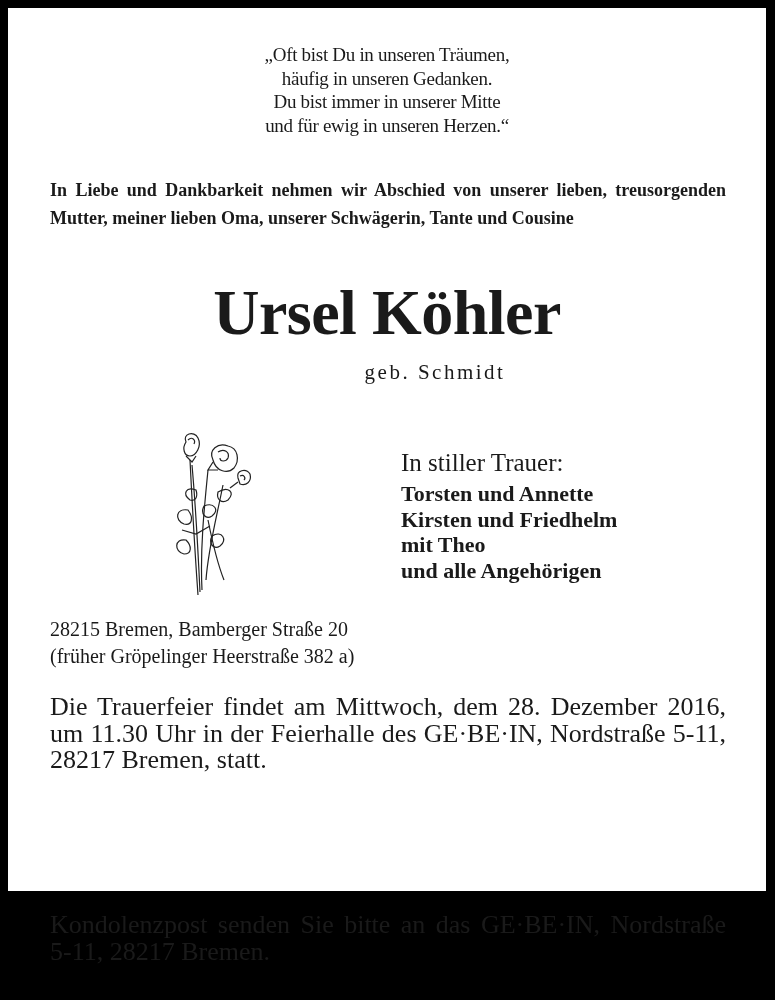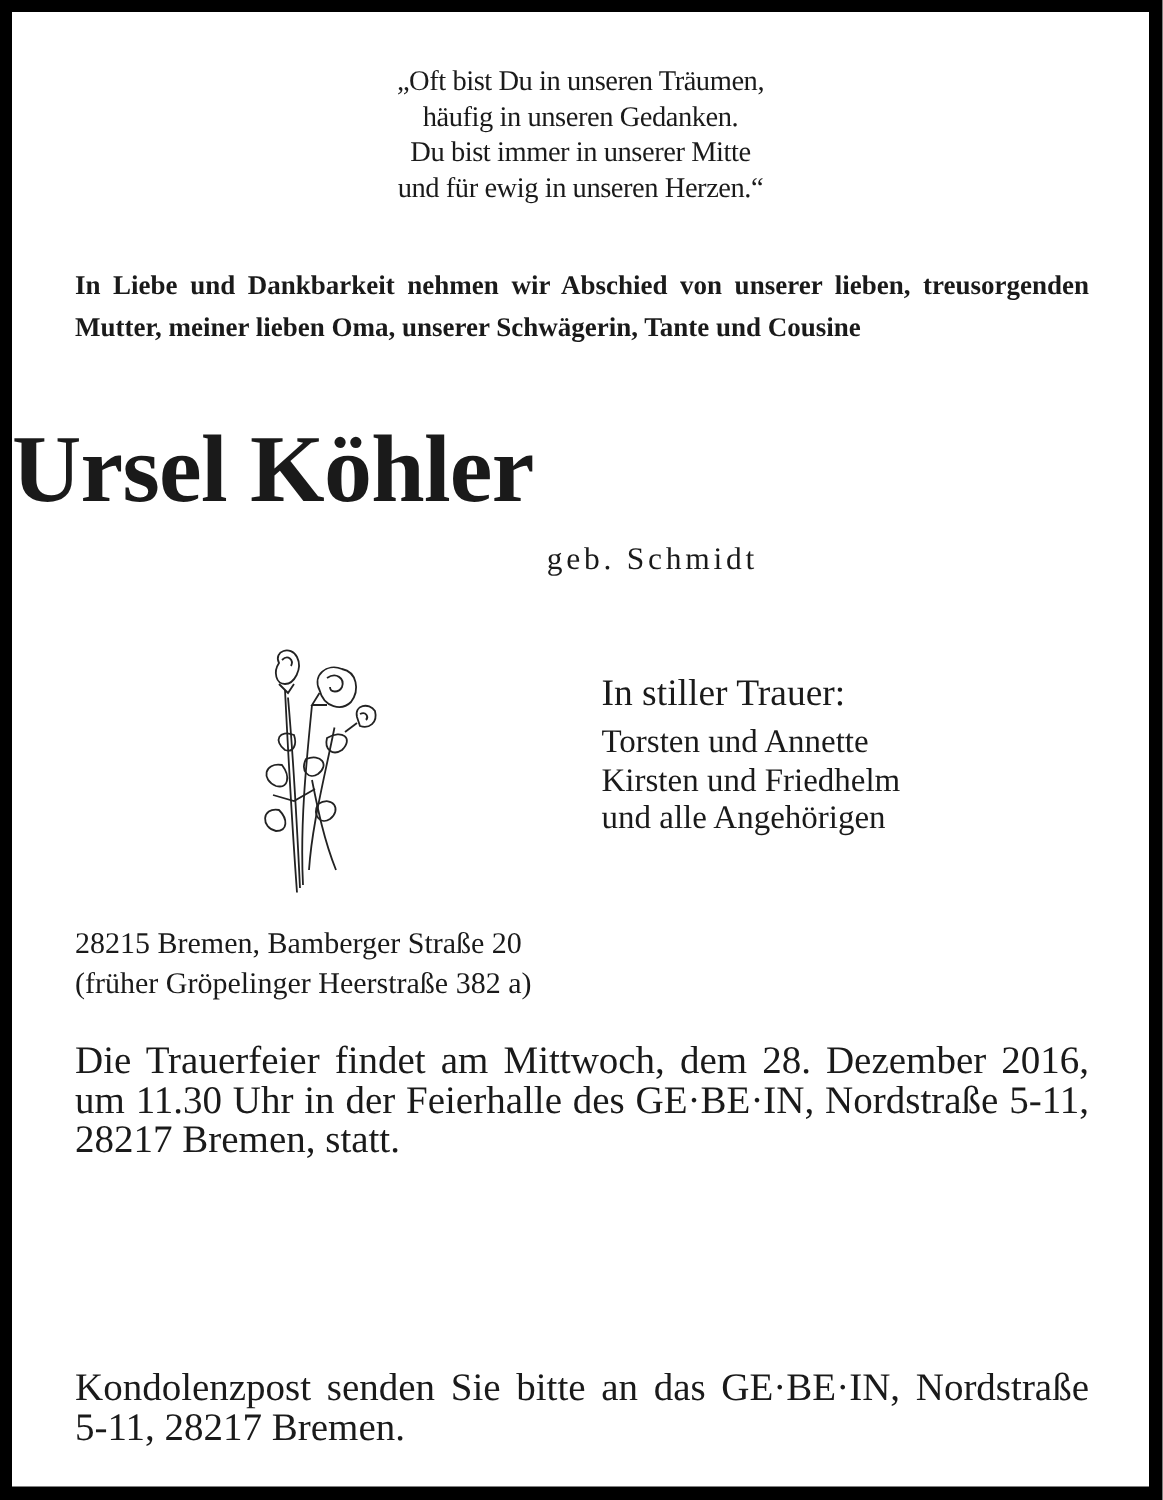--- a/index.html
+++ b/index.html
@@ -8,7 +8,7 @@
       font-family: "Liberation Serif", "DejaVu Serif", serif; color: #1a1a1a;
     }
     .page {
-      position: absolute; left: 8px; top: 8px; width: 758px; height: 983px; background: #fff;
+      position: absolute; left: 8px; top: 8px; width: 758px; height: 883px; background: #fff;
     }
     .quote {
       position: absolute; top: 35px; left: 0; width: 758px; text-align: center;

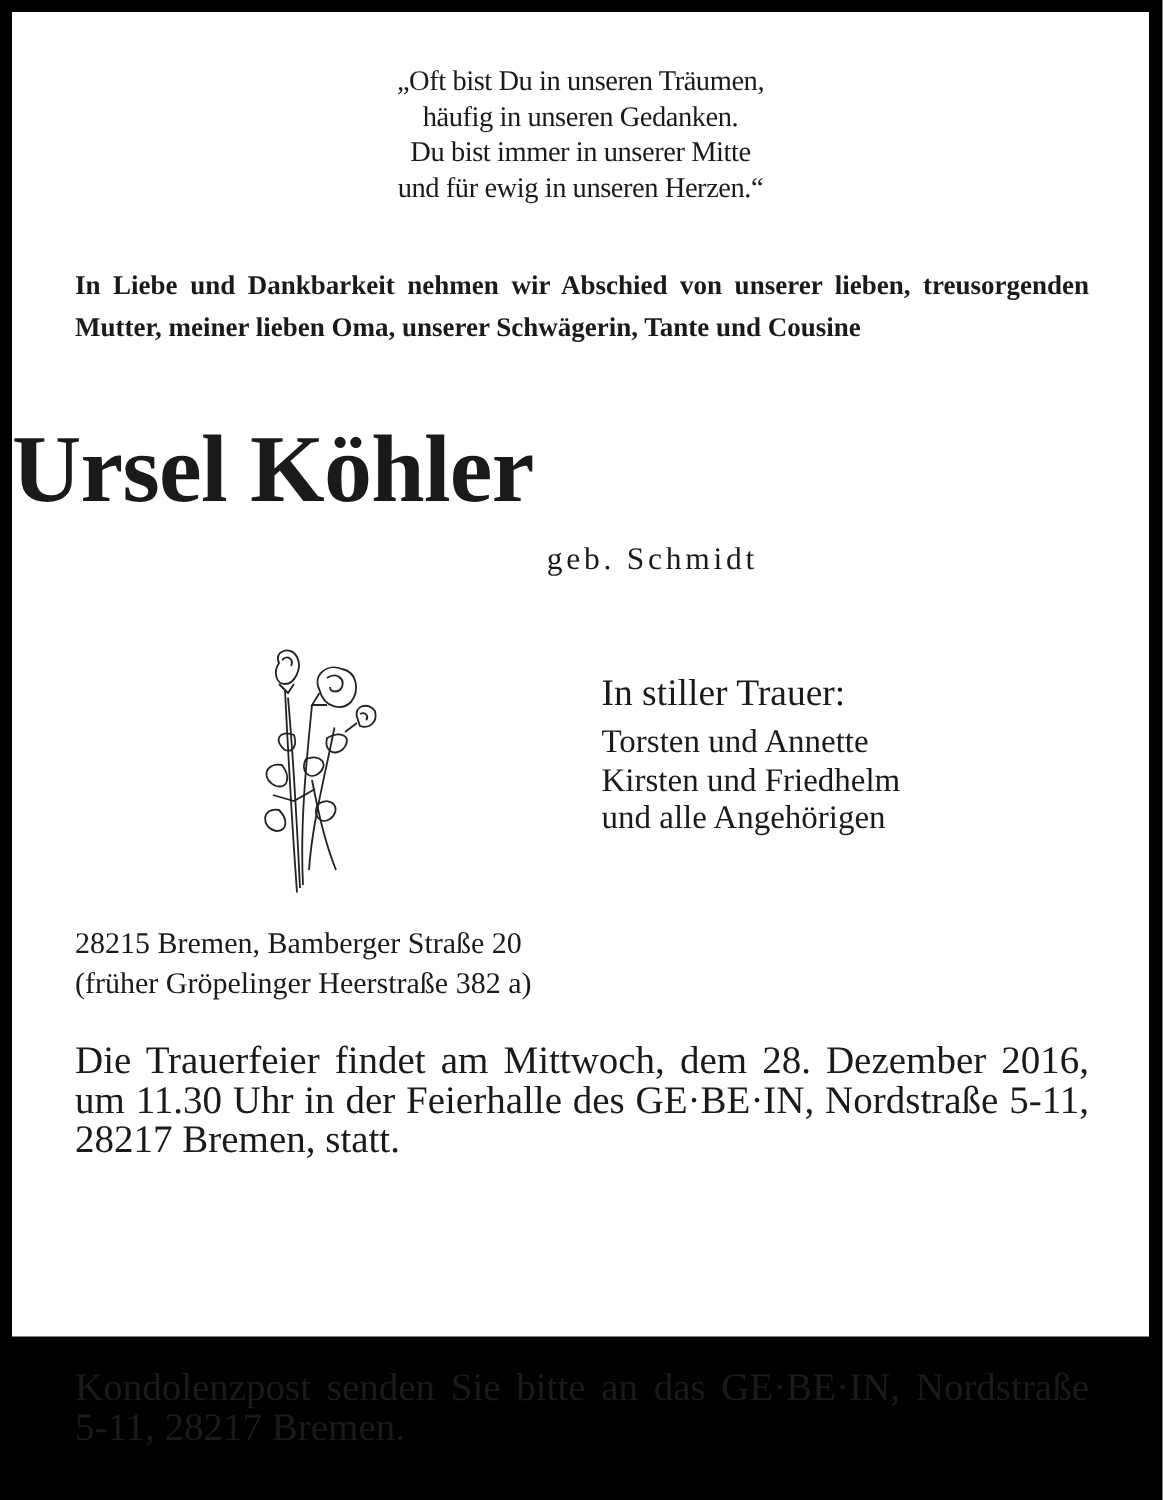--- a/index.html
+++ b/index.html
@@ -20,7 +20,7 @@
       font-size: 18px; line-height: 27.5px; text-align: justify; text-align-last: left; font-weight: bold;
     }
     .name {
-      position: absolute; left: 0; top: 270px; width: 758px; 
+      position: absolute; left: 0; top: 270px; width: 758px; text-align: center;
       font-size: 64px; font-weight: bold; letter-spacing: -0.5px; line-height: 70px;
     }
     .born {

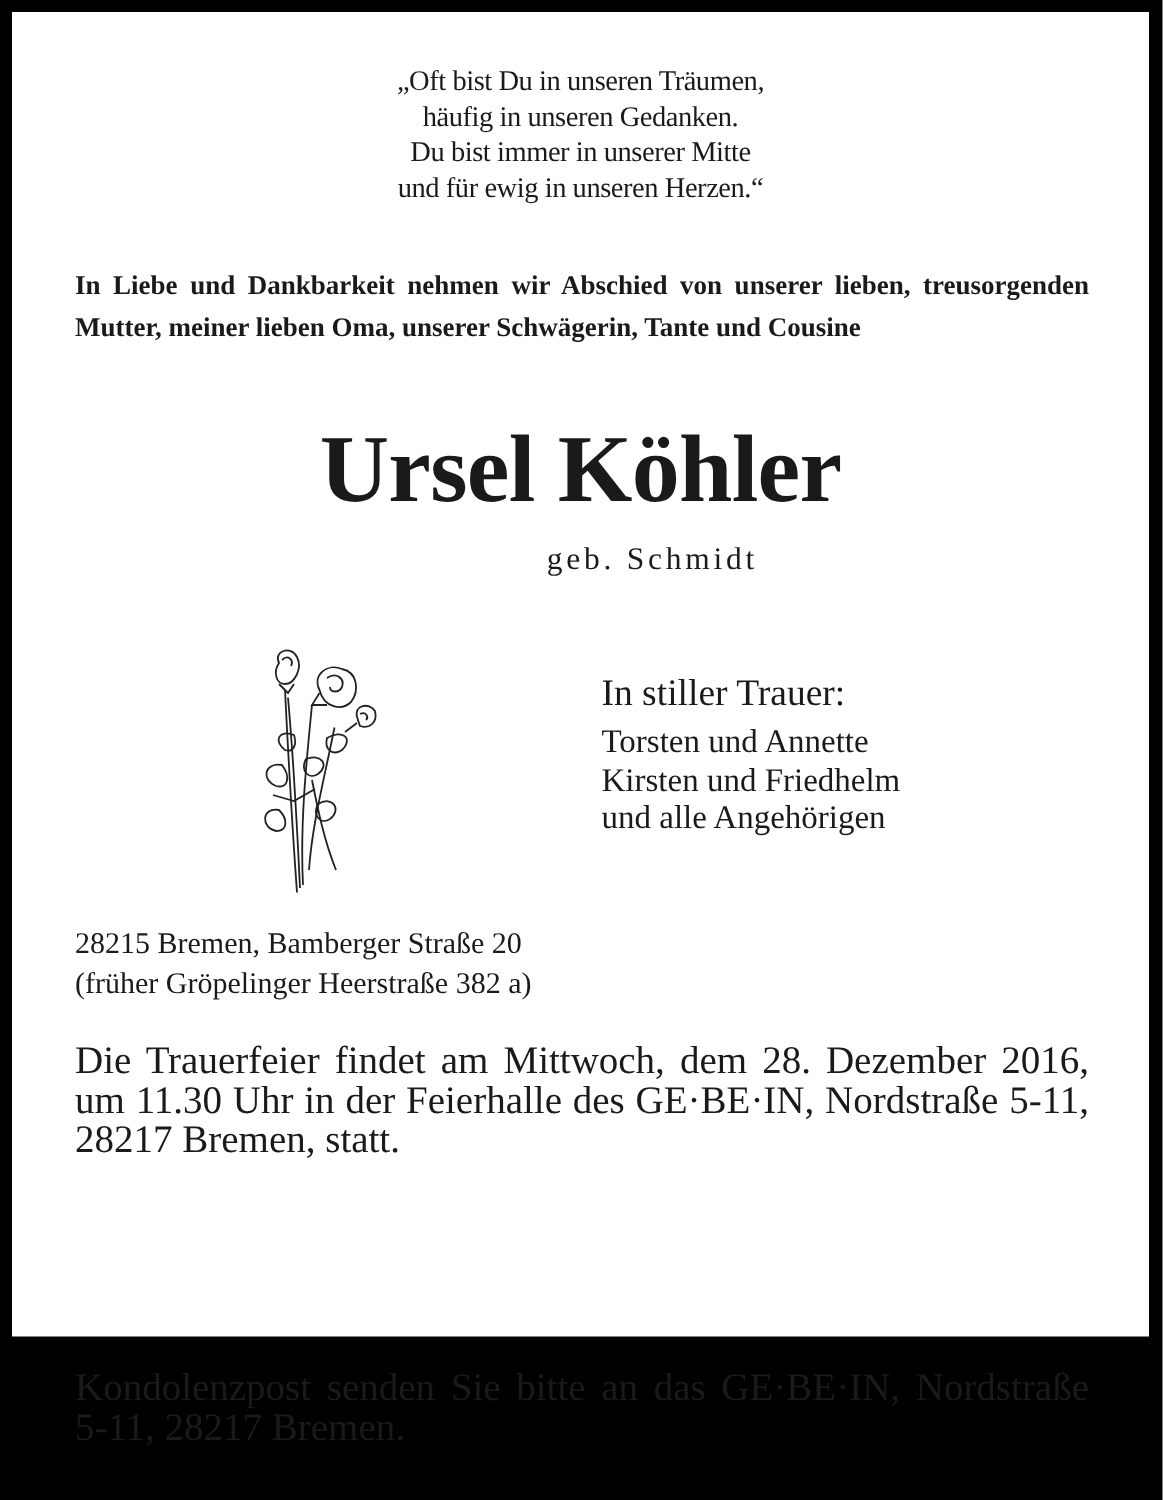--- a/index.html
+++ b/index.html
@@ -39,7 +39,7 @@
       font-size: 21px; line-height: 25px;
     }
     .mourn .label { margin-bottom: 6px; font-size: 25px; }
-    .mourn .names { font-weight: normal; font-size: 22px; line-height: 25.5px; }
+    .mourn .names { font-weight: bold; font-size: 22px; line-height: 25.5px; }
     .mourn .names div { white-space: nowrap; }
     .address {
       position: absolute; left: 42px; top: 608px; width: 676px;

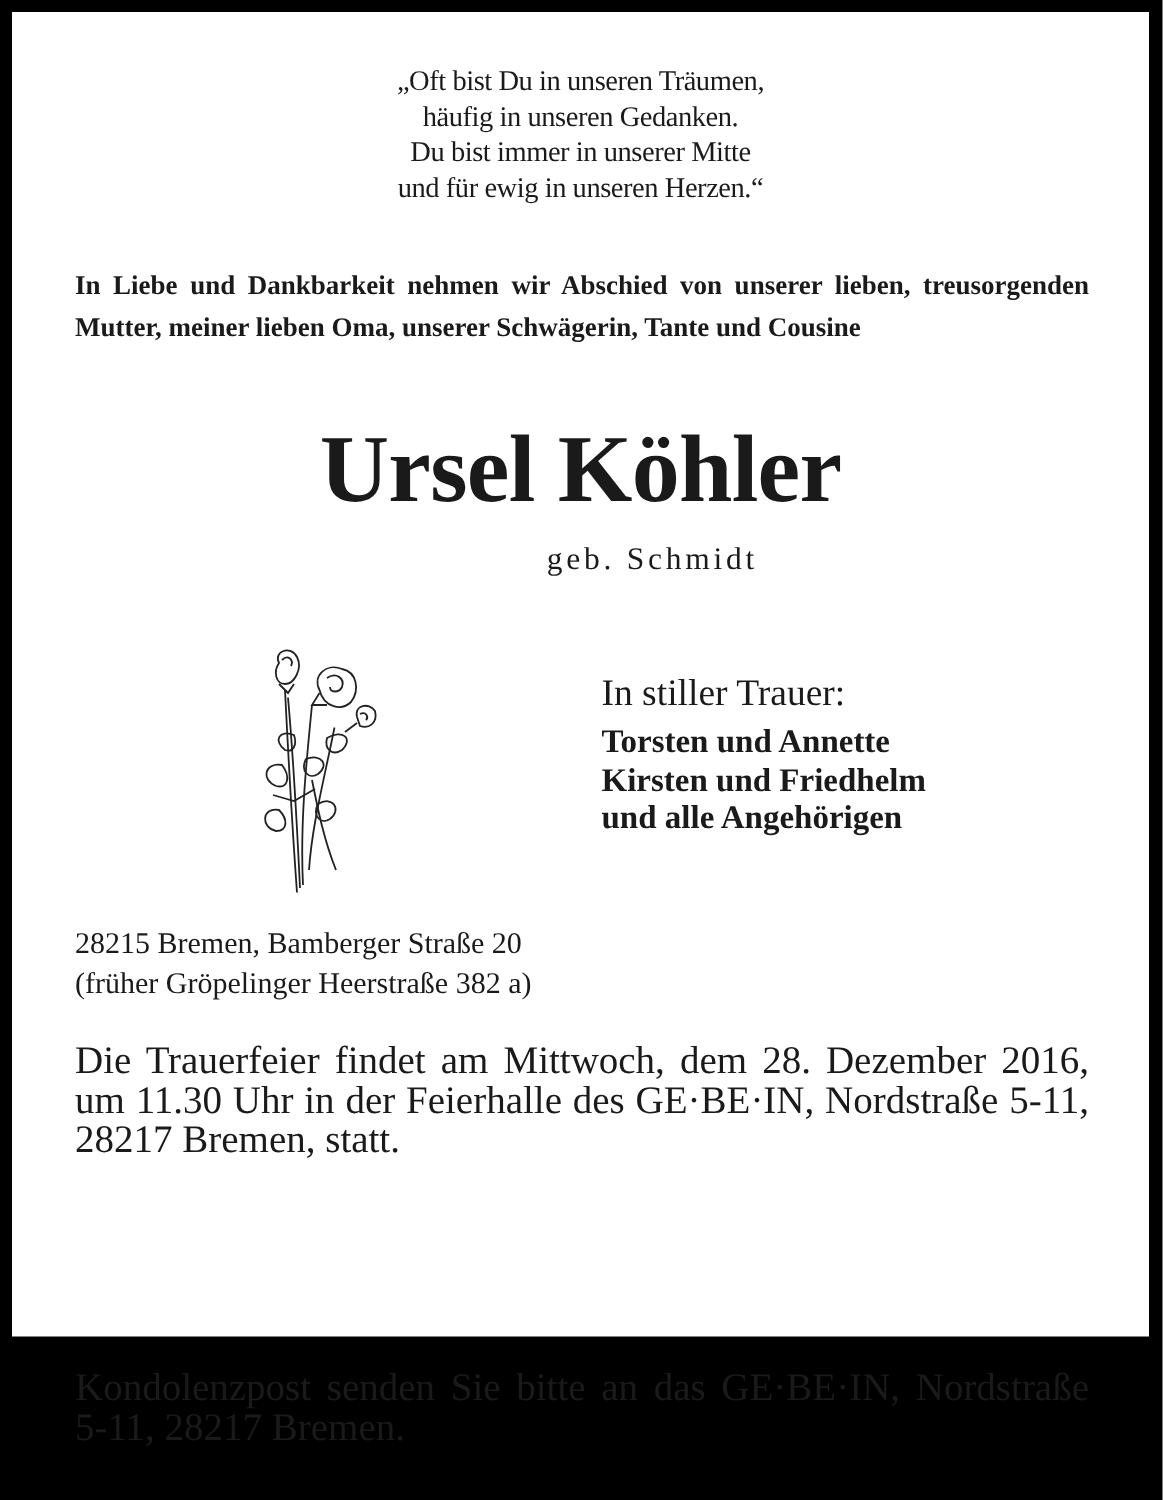--- a/index.html
+++ b/index.html
@@ -107,6 +107,7 @@
     <div class="names">
       <div>Torsten und Annette</div>
       <div>Kirsten und Friedhelm</div>
+      <div>mit Theo</div>
       <div>und alle Angehörigen</div>
     </div>
   </div>

